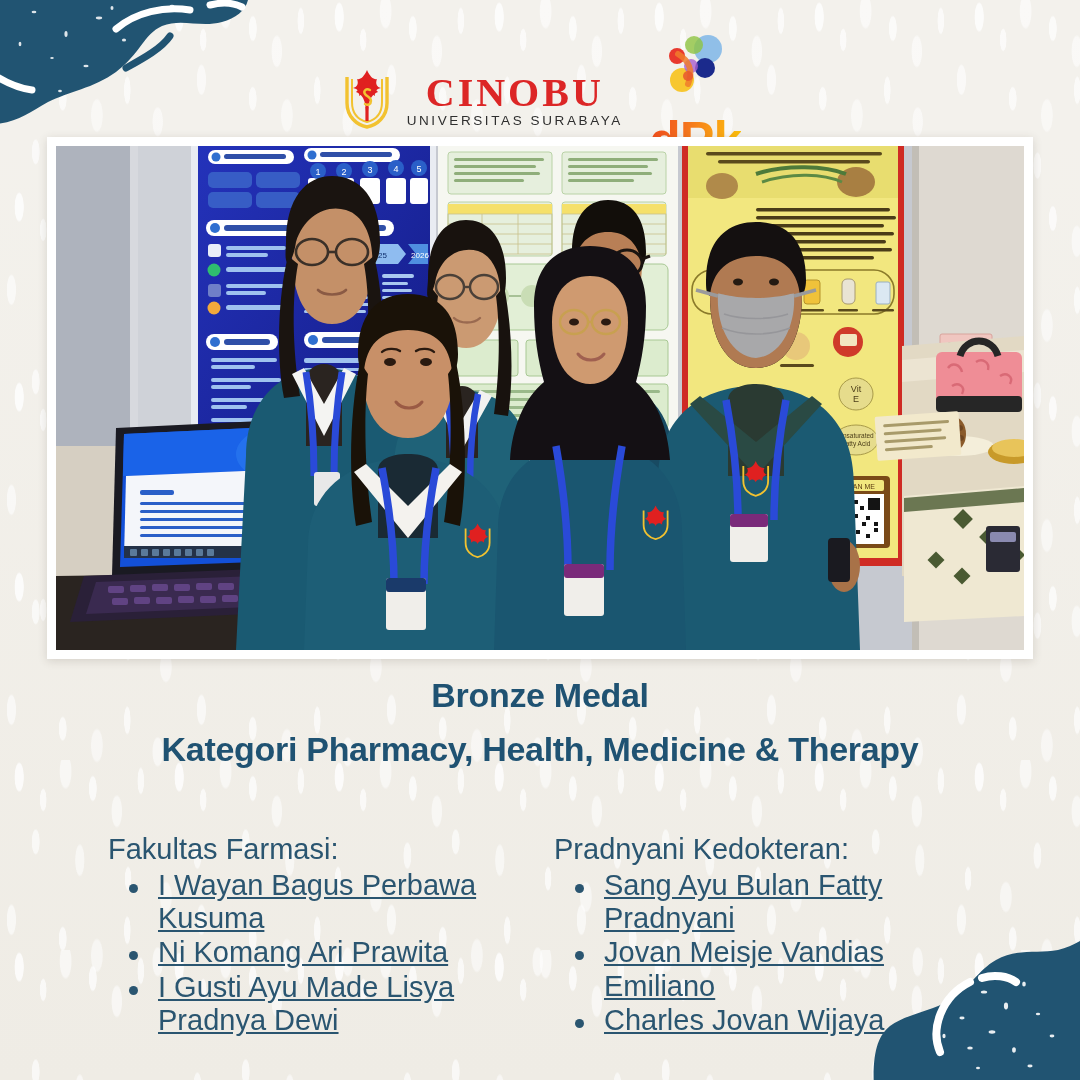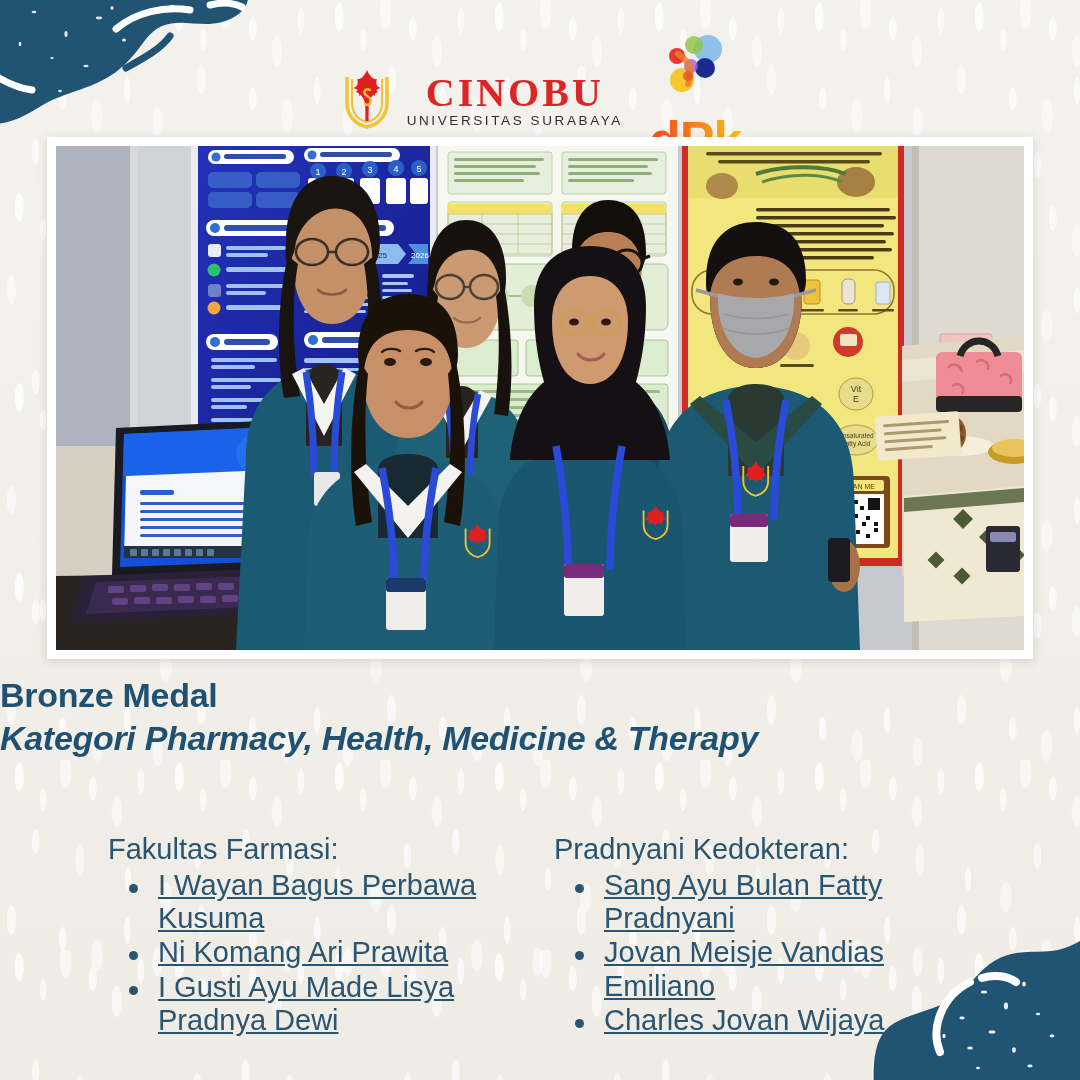--- a/index.html
+++ b/index.html
@@ -72,7 +72,7 @@
 
   
   .caption{
-    position:absolute;left:0;right:0;top:676px;z-index:3;
+    position:absolute;left:0;right:0;top:676px;z-index:3;text-align:center;
     color:#1f5272;font-weight:700;letter-spacing:-.3px;line-height:1.12;
   }
   .caption-line1{font-size:34px;display:block;}

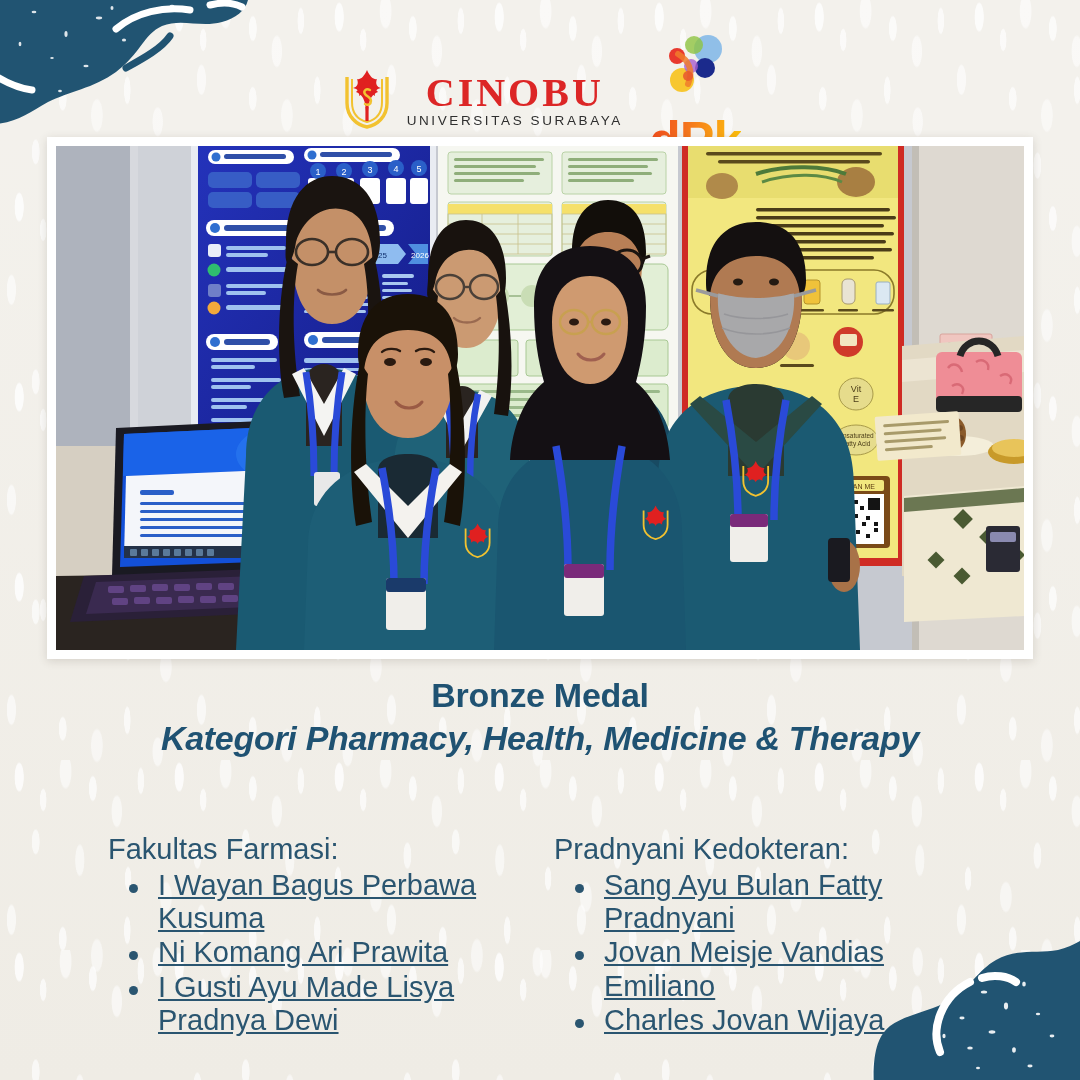--- a/index.html
+++ b/index.html
@@ -76,7 +76,7 @@
     color:#1f5272;font-weight:700;letter-spacing:-.3px;line-height:1.12;
   }
   .caption-line1{font-size:34px;display:block;}
-  .caption-line2{font-size:34px;display:block;margin-top:5px;font-style:italic;}
+  .caption-line2{font-size:34px;display:block;margin-top:16px;}
 
   
   .columns{

